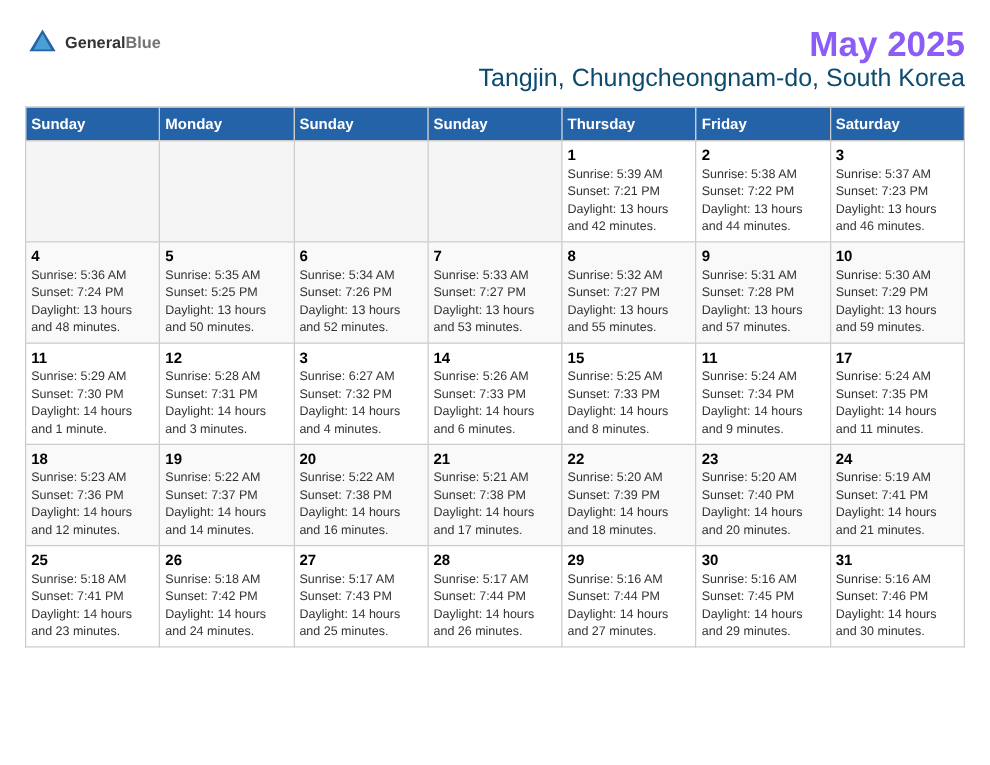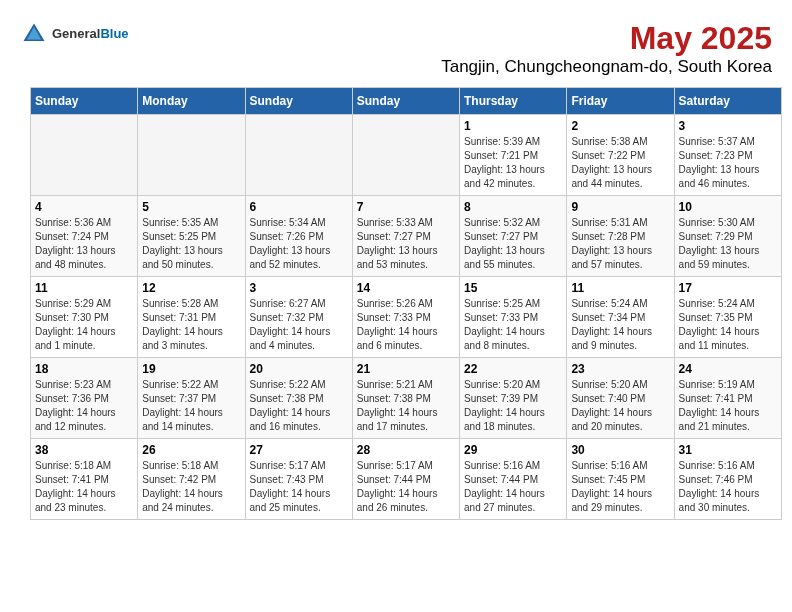--- a/index.html
+++ b/index.html
@@ -29,7 +29,7 @@
       line-height: 1.2;
     }
     .logo-general { color: #333; }
-    .logo-blue { color: #0369a1; }
+    .logo-blue { color: #737373; }
     .logo-icon {
       width: 28px;
       height: 28px;

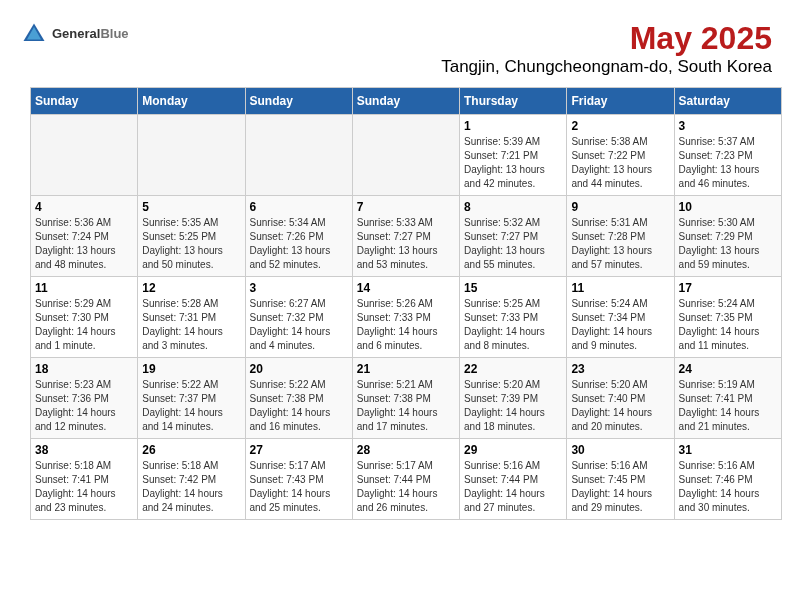--- a/index.html
+++ b/index.html
@@ -38,9 +38,9 @@
       text-align: right;
     }
     .month-title {
-      font-size: 32px;
+      font-size: 28px;
       font-weight: bold;
-      color: #b91c1c;
+      color: #8b5cf6;
     }
     .location-title {
       font-size: 17px;

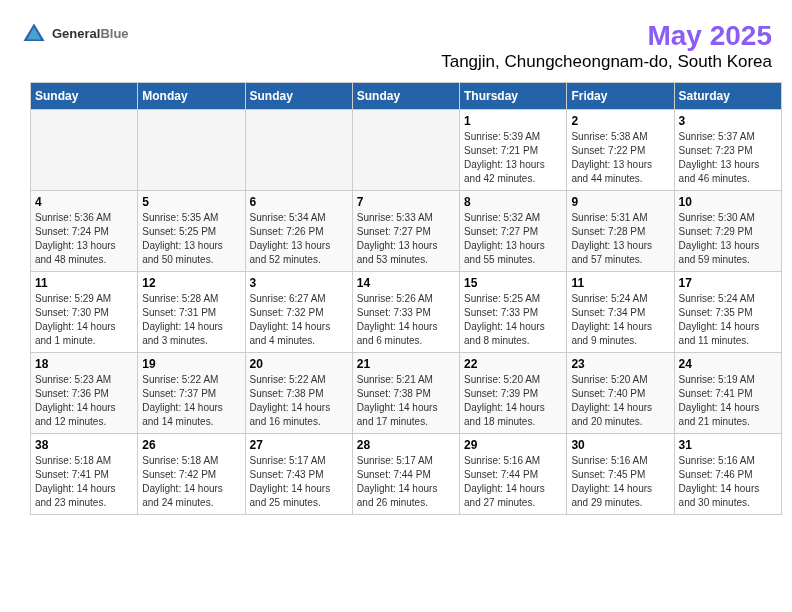--- a/index.html
+++ b/index.html
@@ -43,8 +43,8 @@
       color: #8b5cf6;
     }
     .location-title {
-      font-size: 17px;
-      color: #000000;
+      font-size: 20px;
+      color: #0c4a6e;
       text-align: right;
     }
     .calendar {

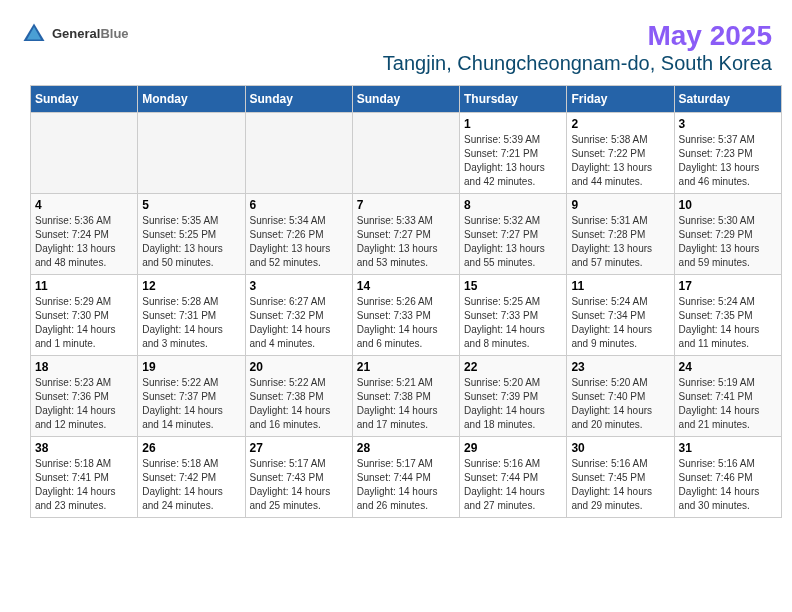--- a/index.html
+++ b/index.html
@@ -51,7 +51,6 @@
       width: 100%;
       border-collapse: collapse;
       font-size: 10.5px;
-      margin-left: 10px;
     }
     .calendar th {
       background-color: #2563a8;

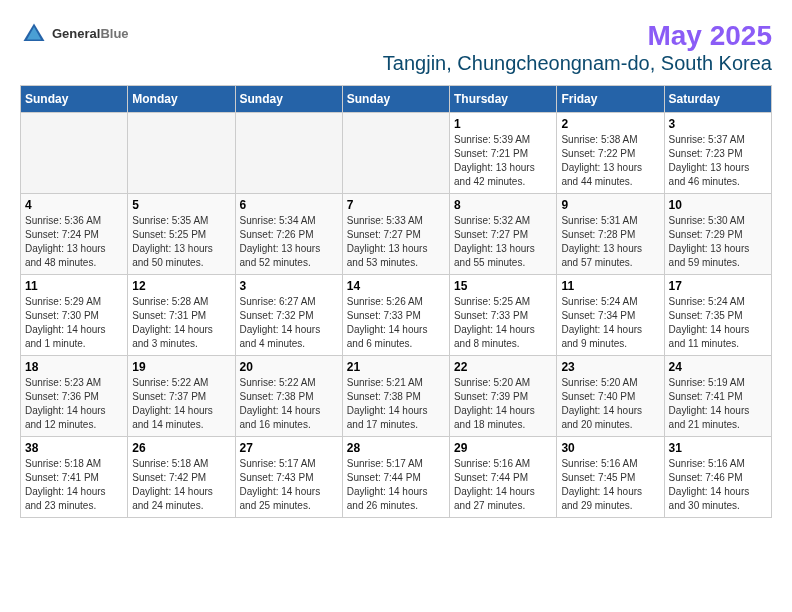--- a/index.html
+++ b/index.html
@@ -301,7 +301,7 @@
       </tr>
       <tr>
         <td>
-          <span class="day-num">38</span>
+          <span class="day-num">25</span>
           <div class="day-info" style="white-space: pre-line;">Sunrise: 5:18 AM
 Sunset: 7:41 PM
 Daylight: 14 hours

